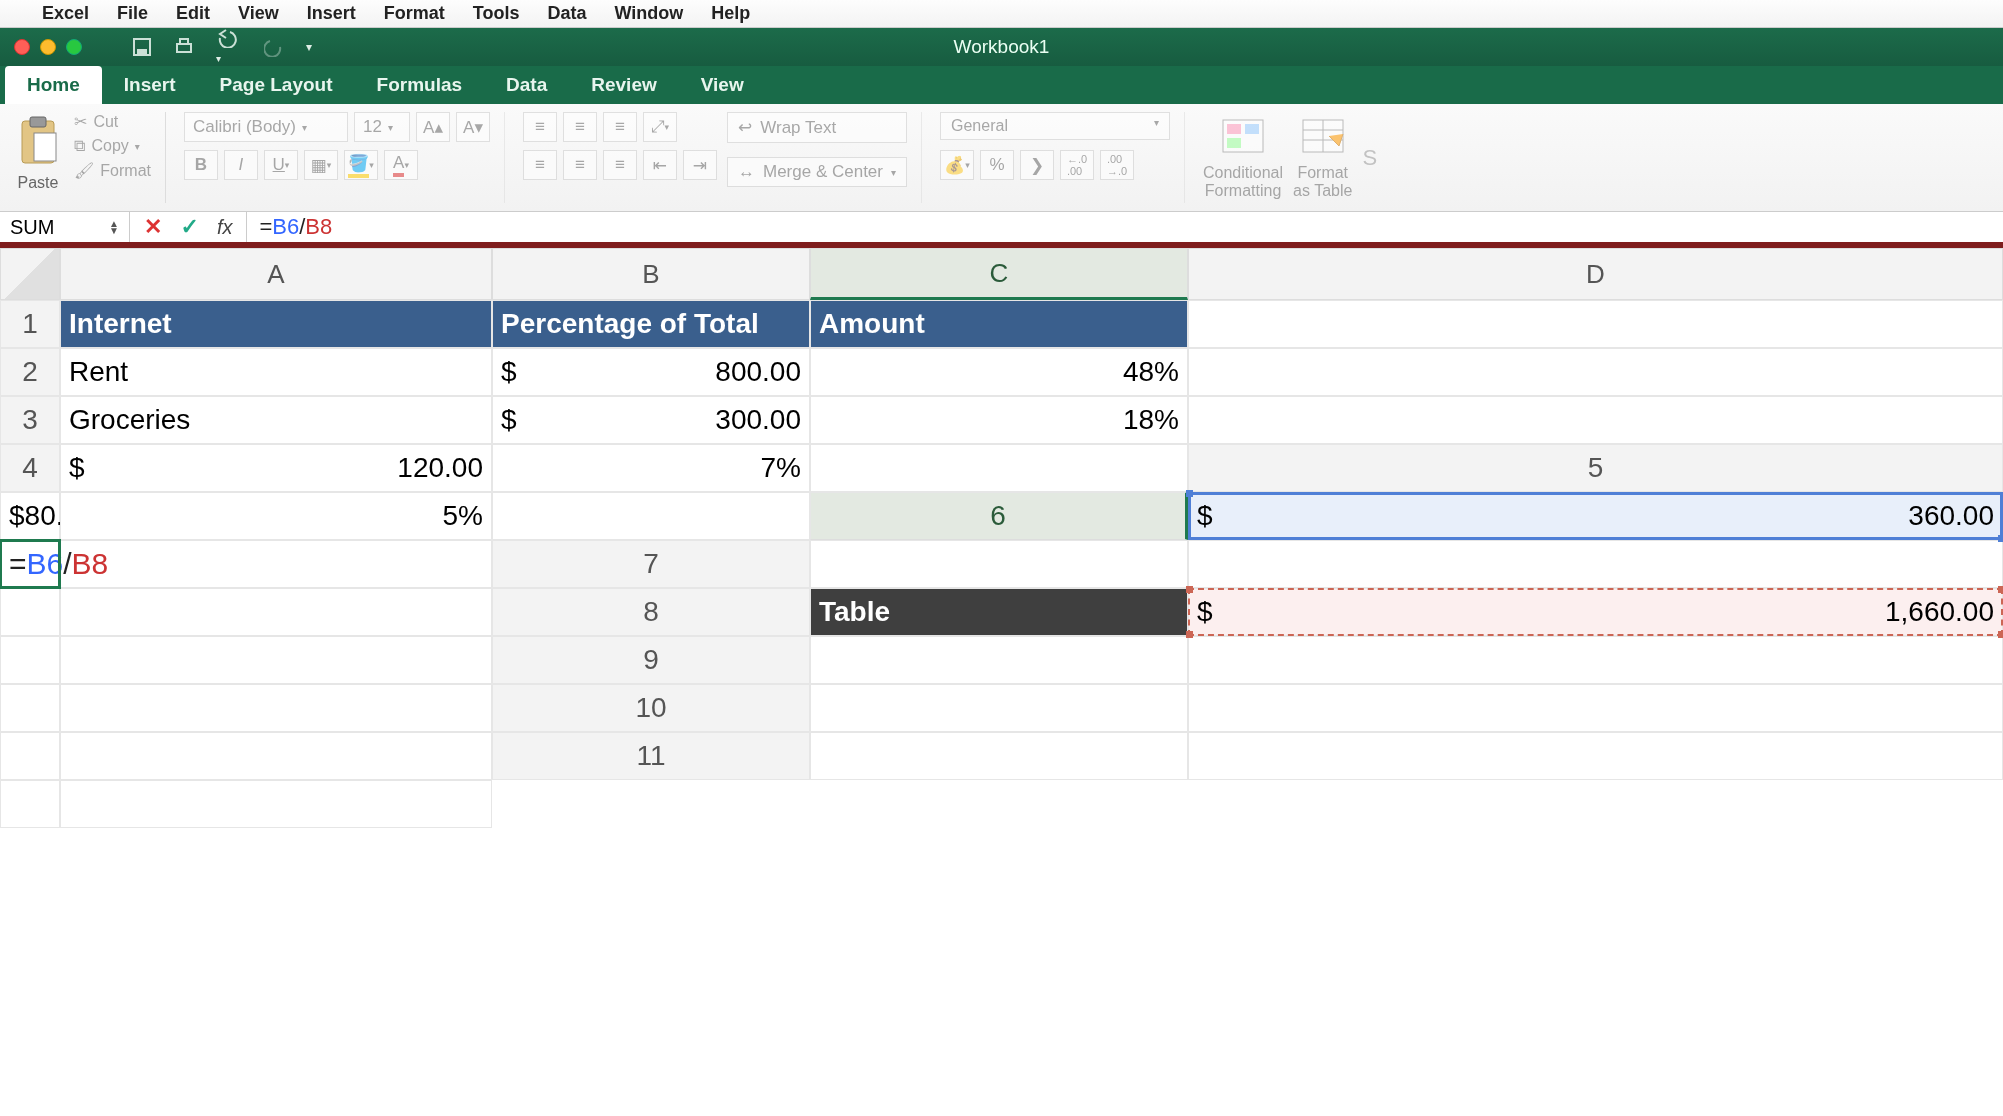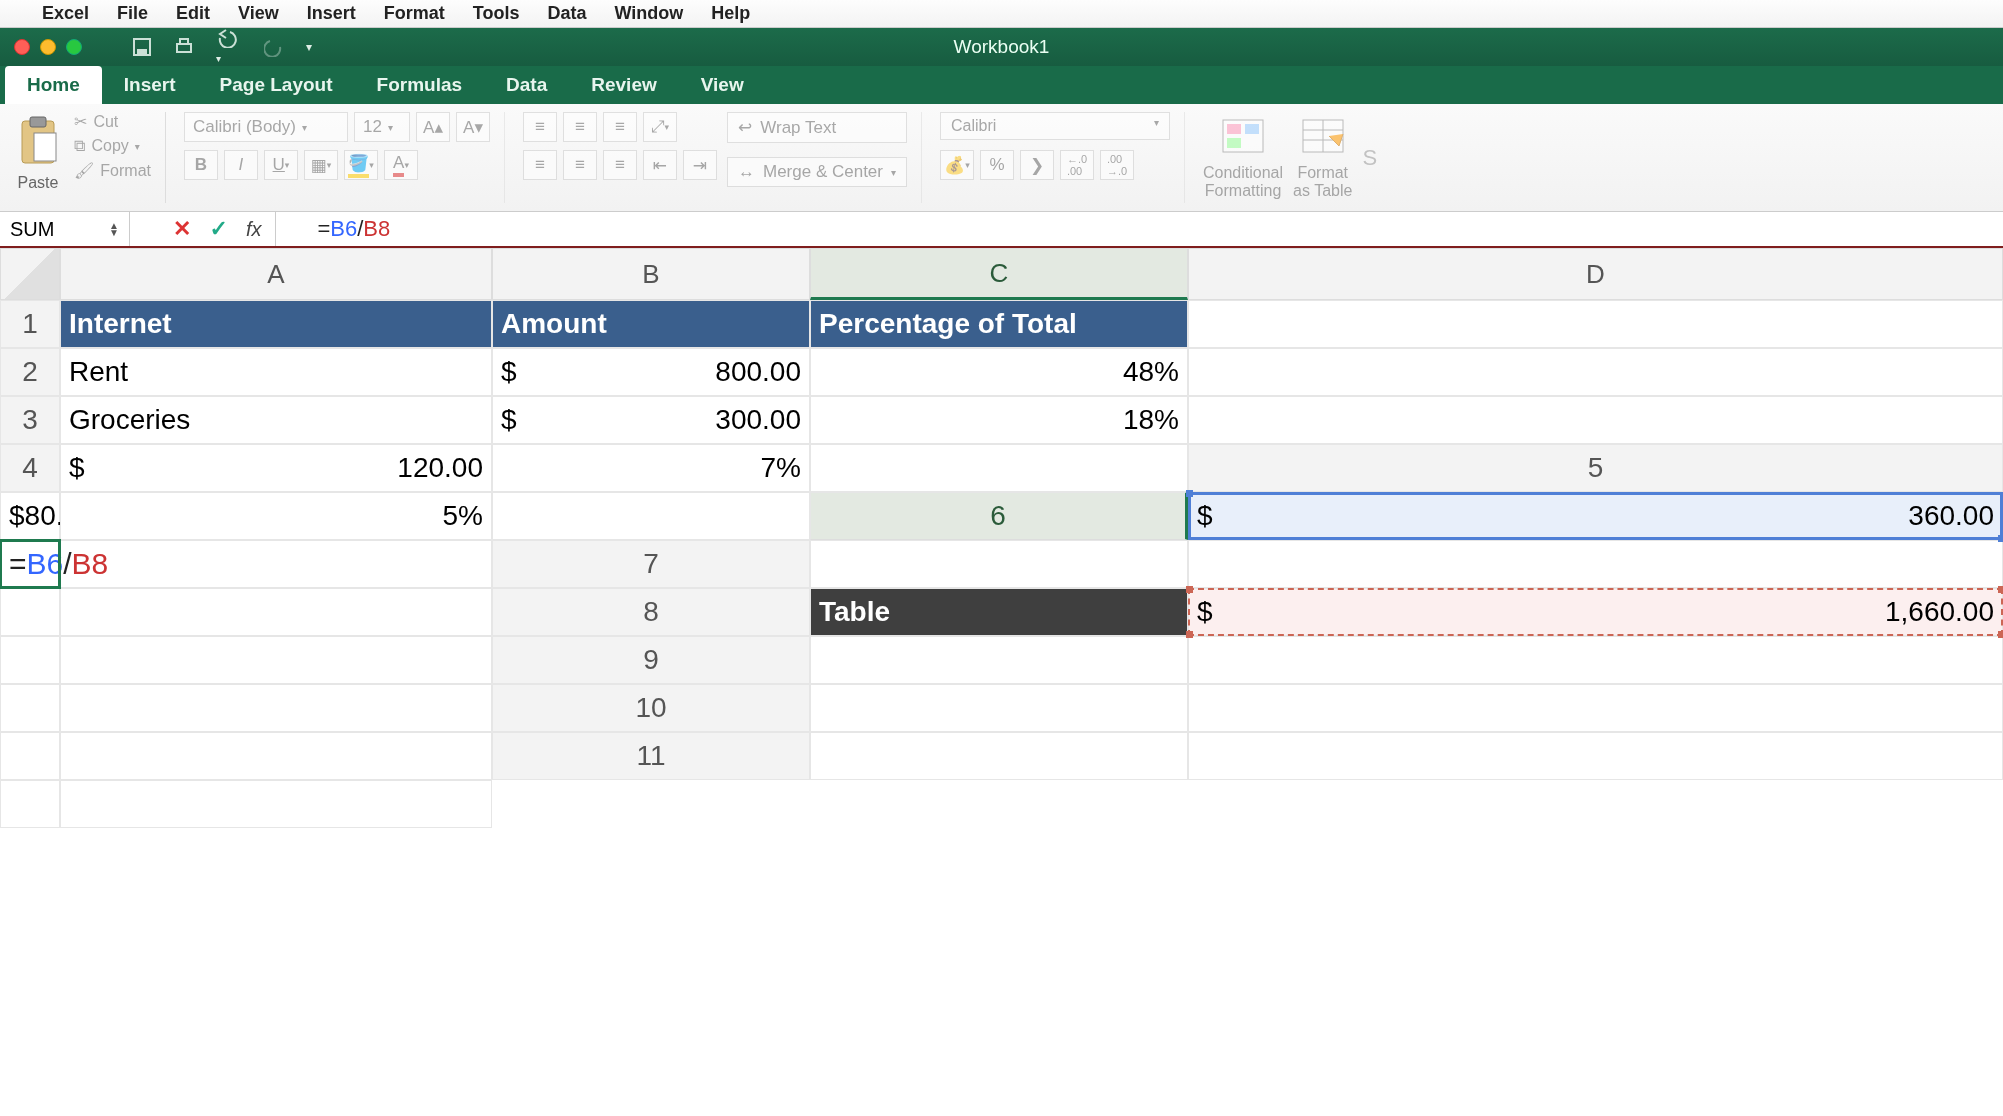--- a/index.html
+++ b/index.html
@@ -262,7 +262,7 @@
   <div class="group faded">
     <div class="numfmt">
       <div class="sel">
-          <span>Calibri</span>
+          <span>General</span>
           <span style="font-size:10px">▾</span>
         </div>
       <div class="row">

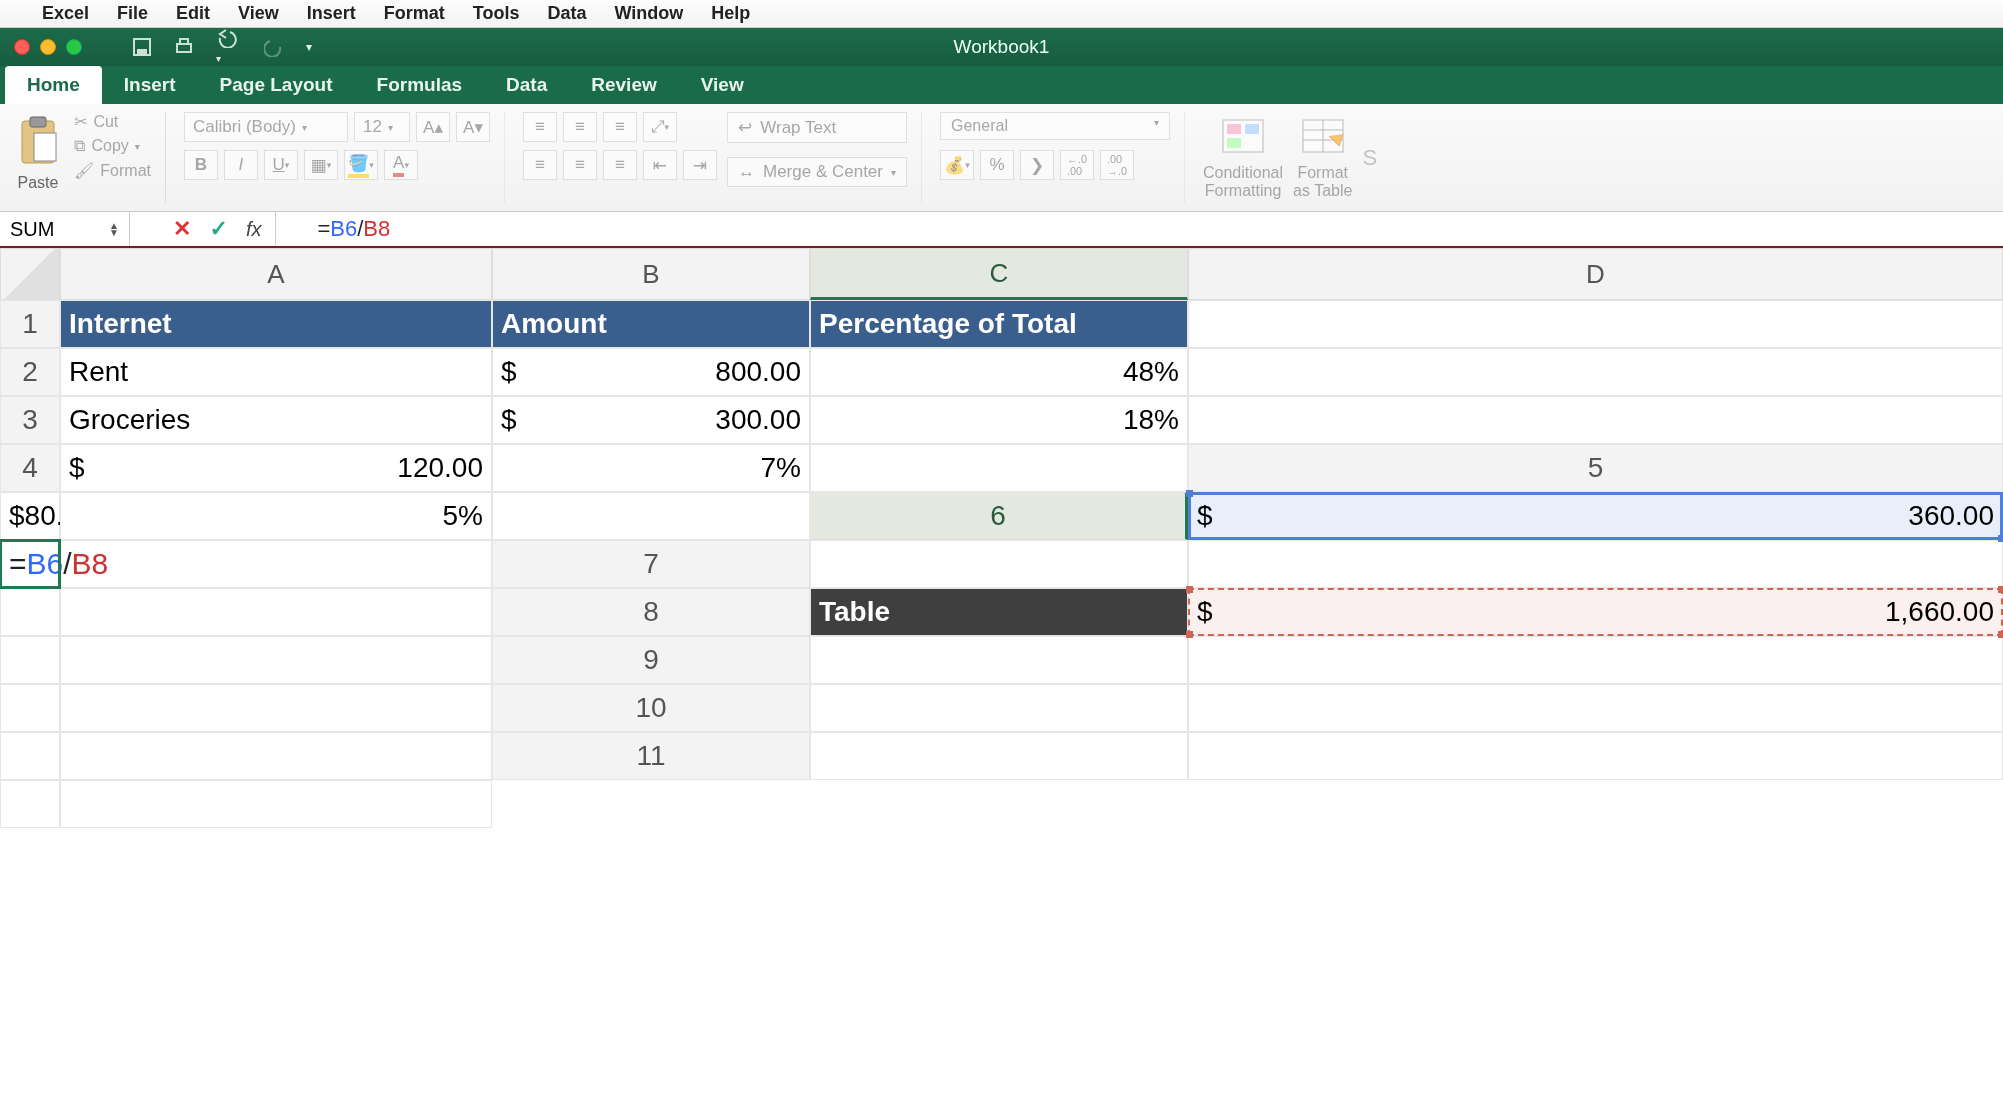--- a/index.html
+++ b/index.html
@@ -50,7 +50,7 @@
 .bigbtn .icon { width: 56px; height: 48px; display: flex; align-items: center; justify-content: center; }
 
 
-.formulabar { height: 36px; border-bottom: 2px solid #7f1d1d; display: flex; align-items: center; font-size: 20px; gap: 29px; }
+.formulabar { height: 36px; border-bottom: 6px solid #7f1d1d; display: flex; align-items: center; font-size: 20px; }
 .namebox { width: 130px; border-right: 1px solid #ccc; padding: 0 10px; display: flex; align-items: center; justify-content: space-between; height: 100%; }
 .namebox .spin { display: flex; flex-direction: column; line-height: 7px; font-size: 10px; color: #555; }
 .fb-icons { display: flex; align-items: center; gap: 18px; padding: 0 14px; height: 100%; border-right: 1px solid #ccc; }

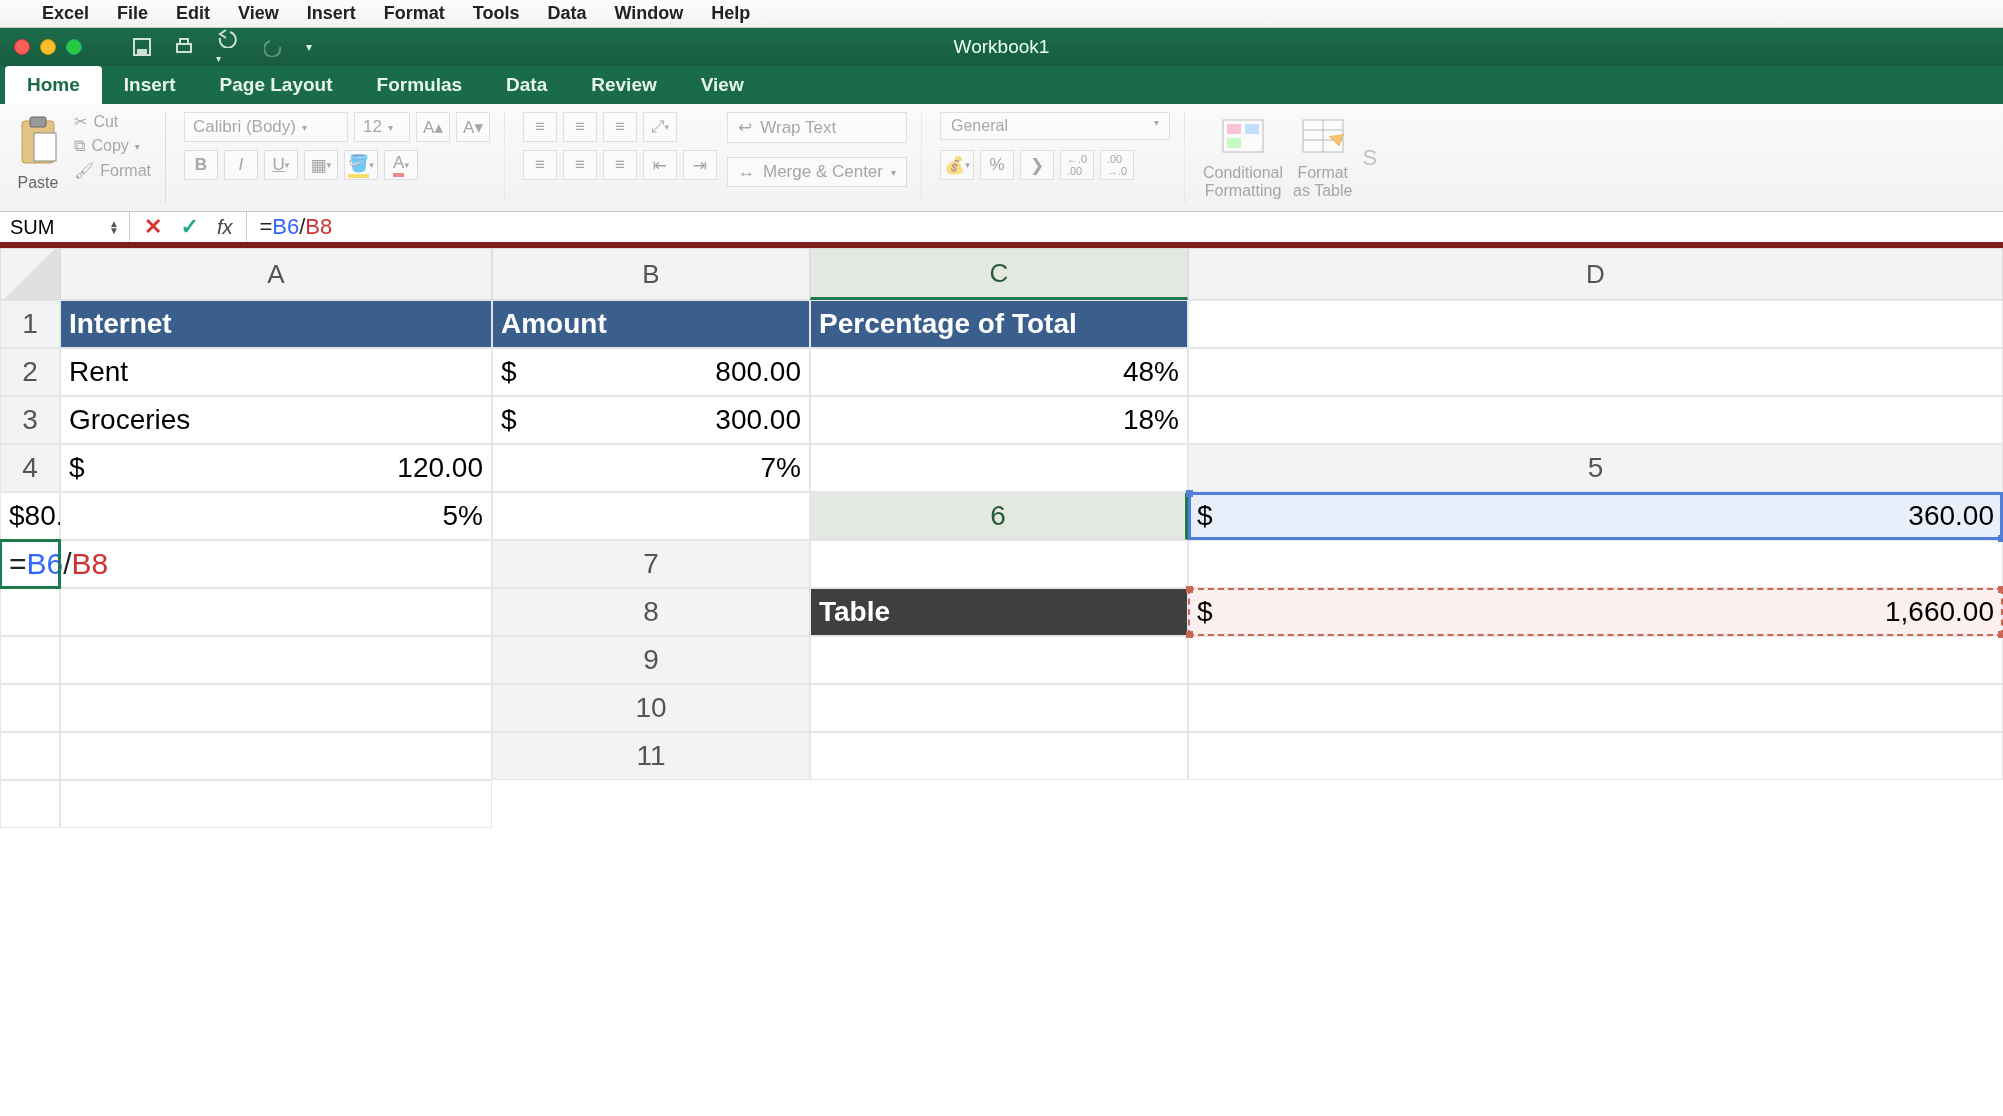--- a/index.html
+++ b/index.html
@@ -333,8 +333,8 @@
 
   <div class="rowhdr">1</div>
   <div class="cell hdr">Internet</div>
+  <div class="cell hdr">Percentage of Total</div>
   <div class="cell hdr">Amount</div>
-  <div class="cell hdr">Percentage of Total</div>
   <div class="cell"></div>
 
   <div class="rowhdr">2</div>

